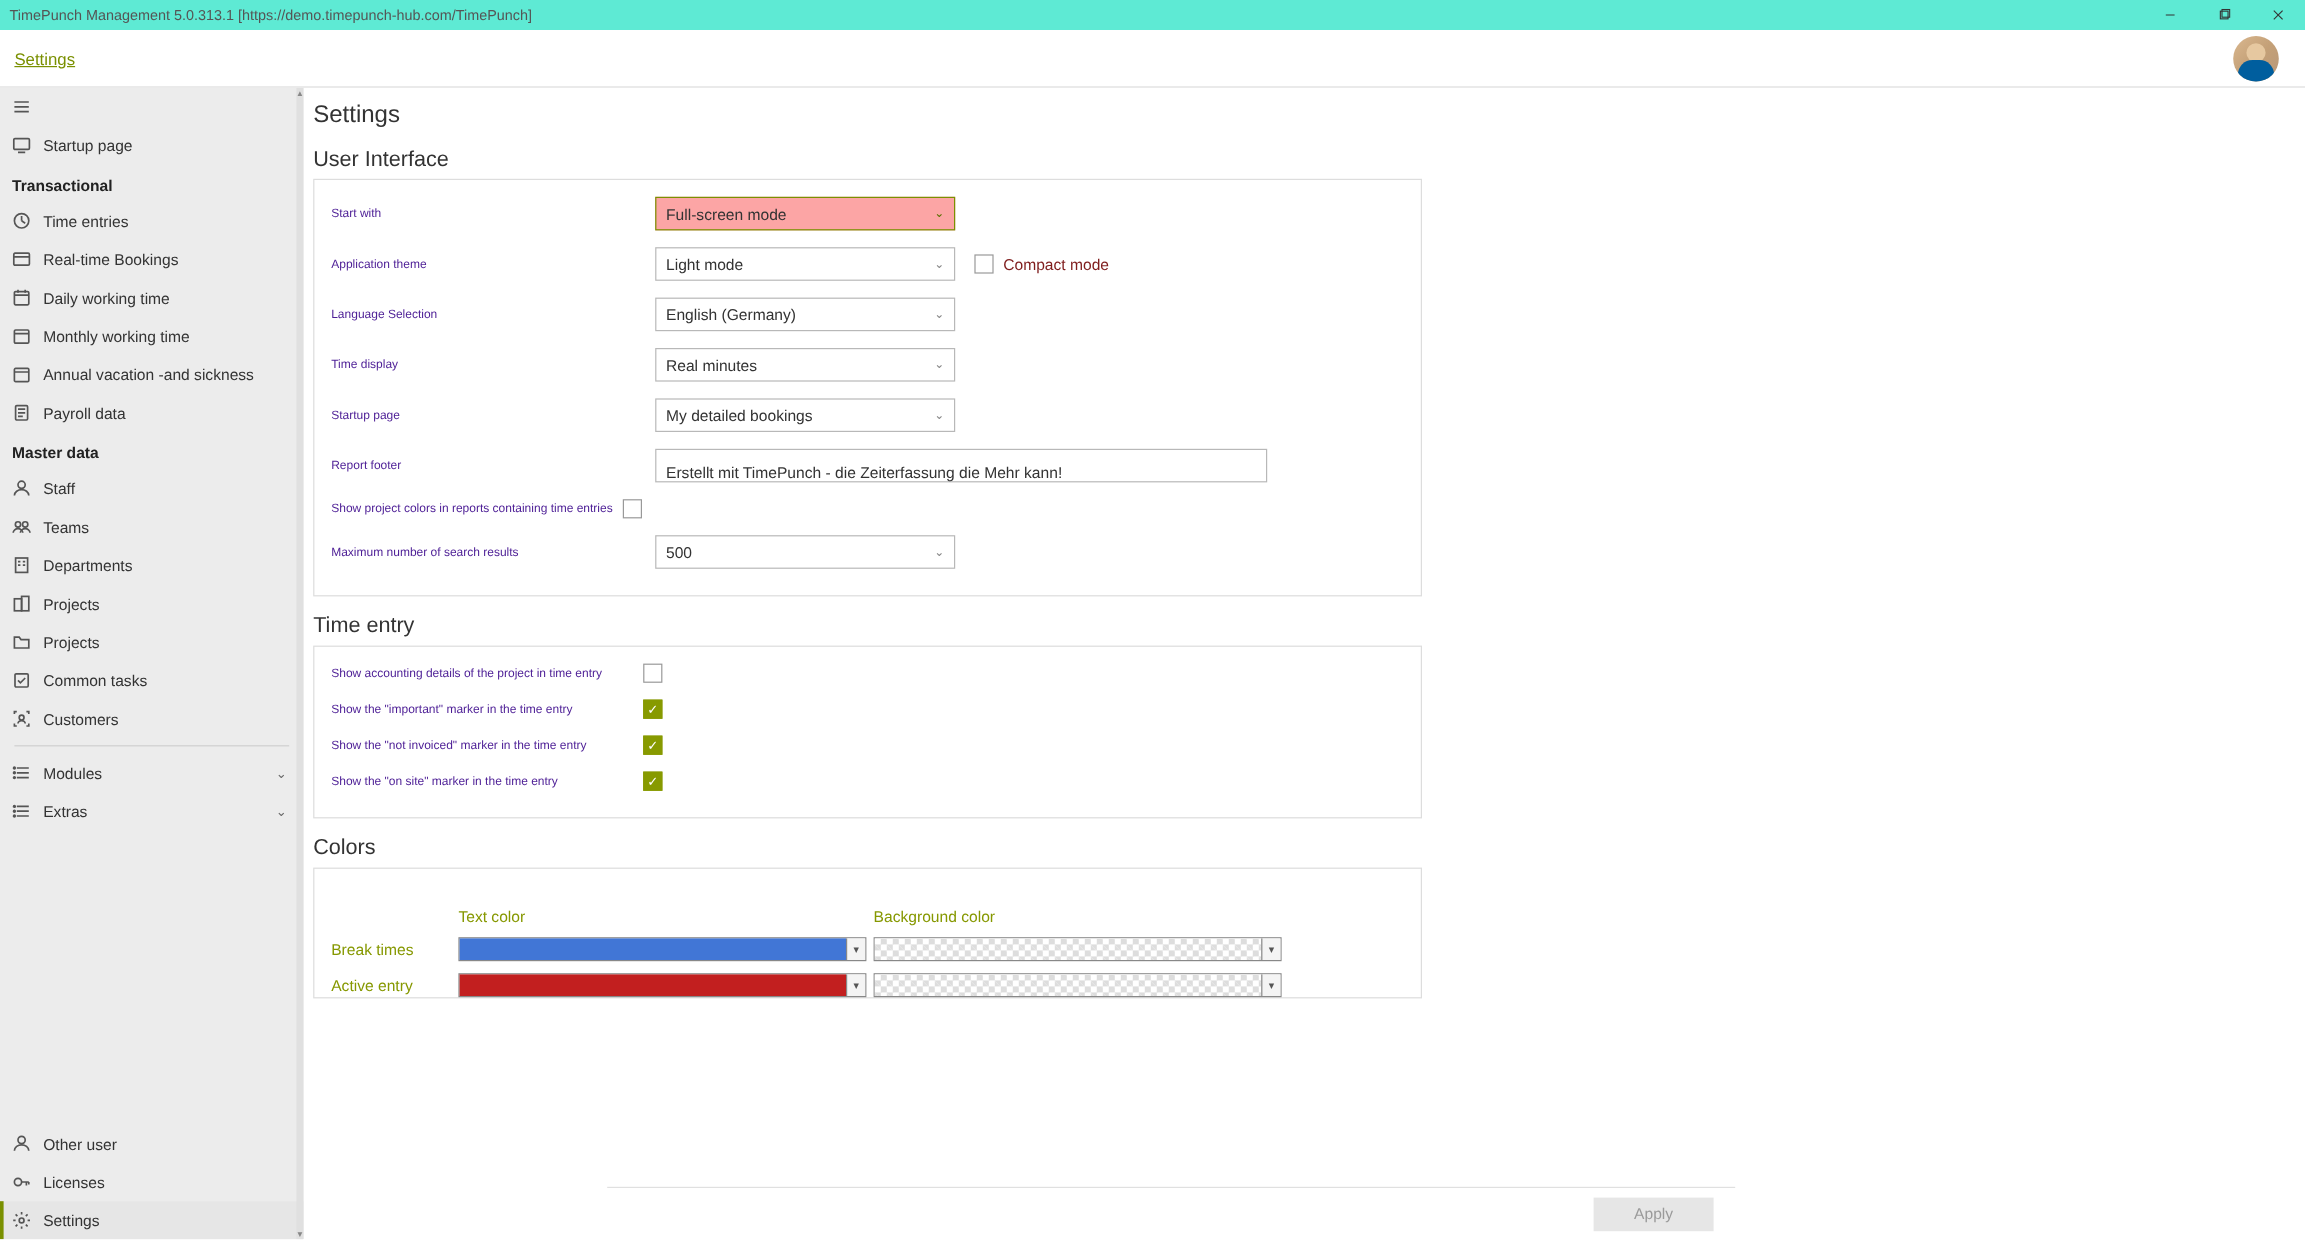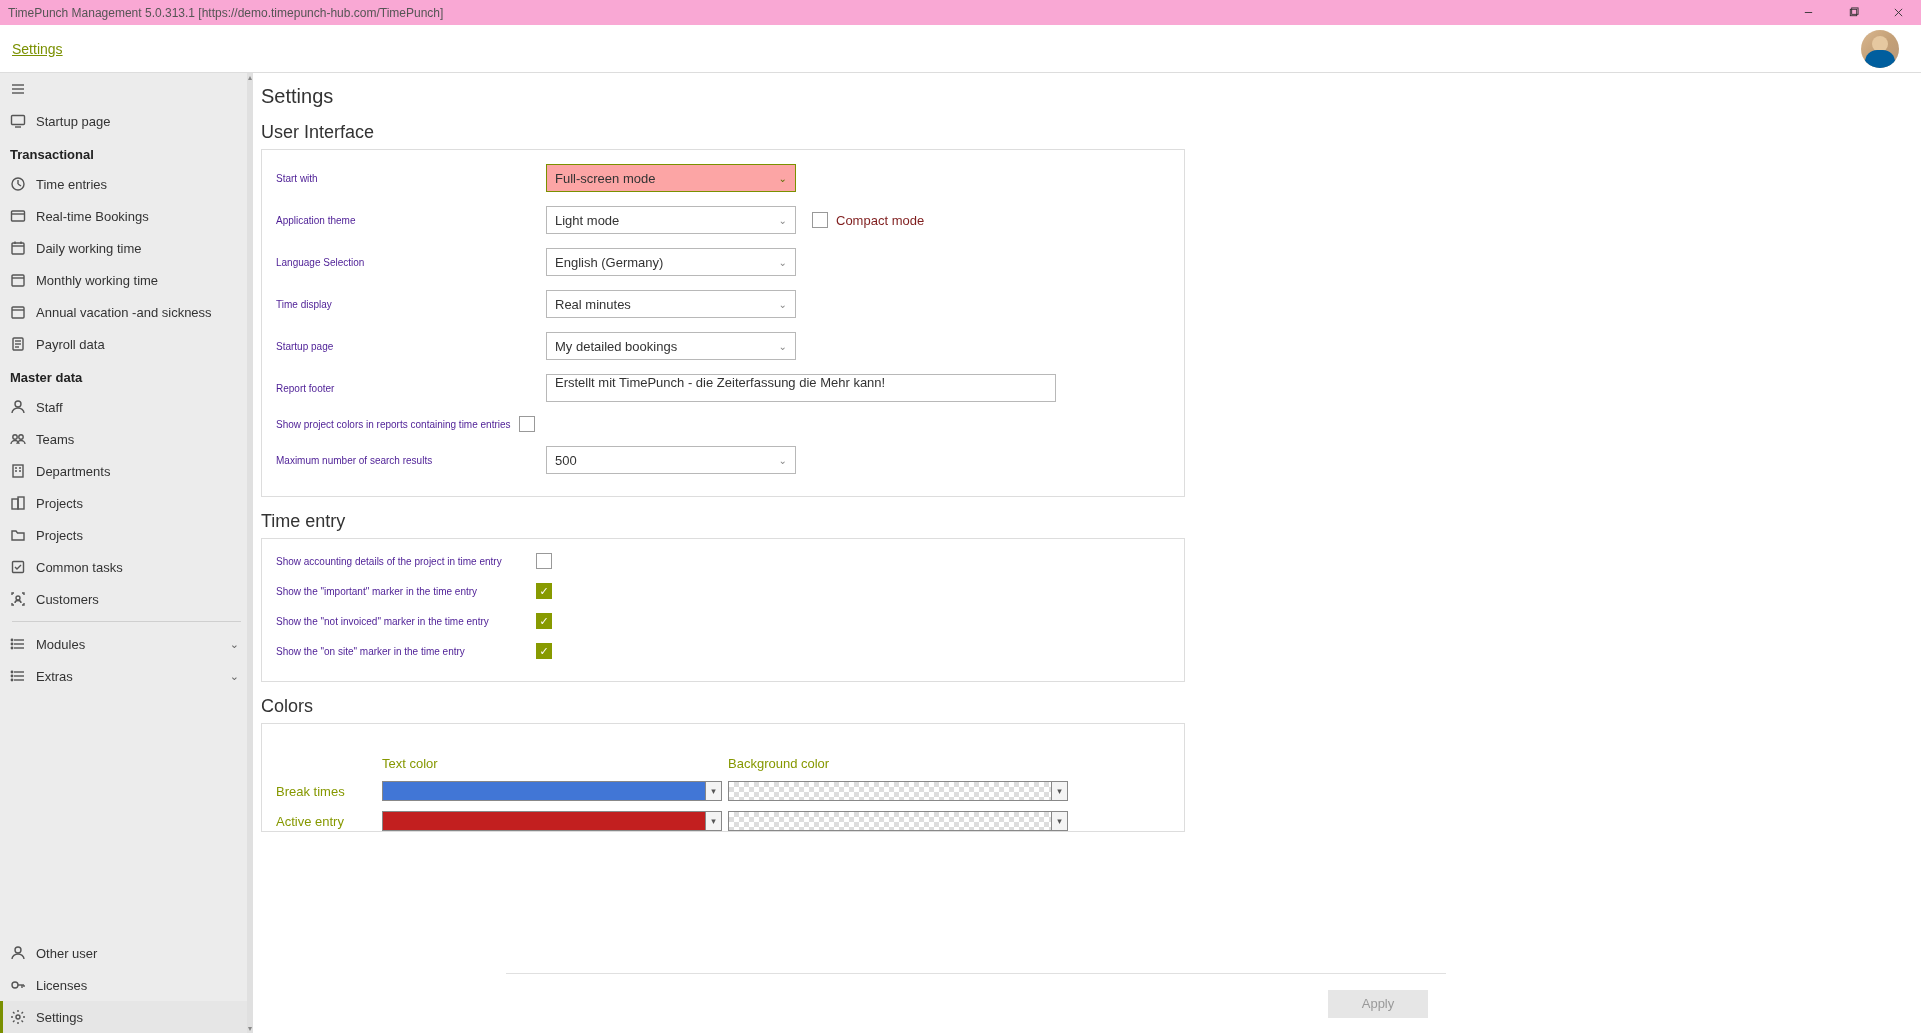--- a/index.html
+++ b/index.html
@@ -17,7 +17,7 @@
   
   .titlebar {
     height: 25px;
-    background: #f9a8d4;
+    background: #5eead4;
     display: flex;
     align-items: center;
     padding-left: 8px;

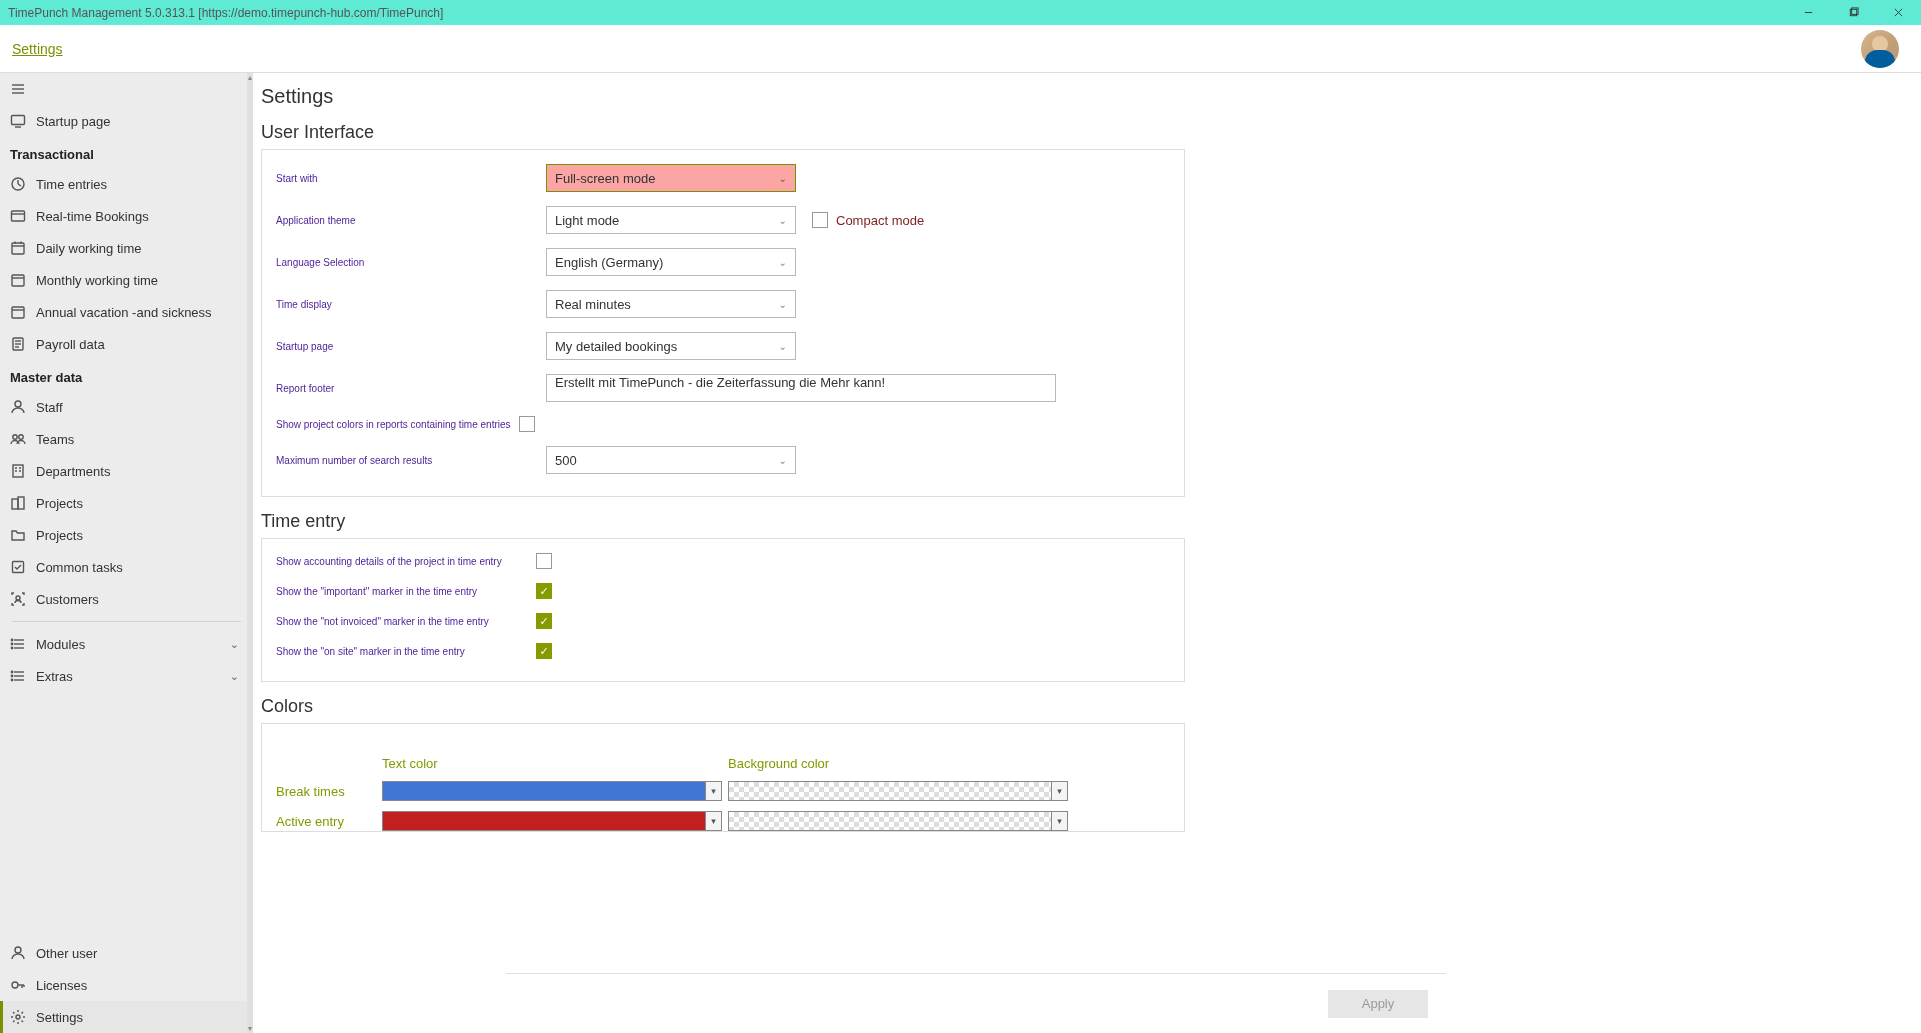--- a/index.html
+++ b/index.html
@@ -236,7 +236,7 @@
     font-size: 13px;
     color: #333;
     display: flex;
-    align-items: flex-start;
+    align-items: flex-end;
   }
   .checkbox {
     width: 16px; height: 16px;

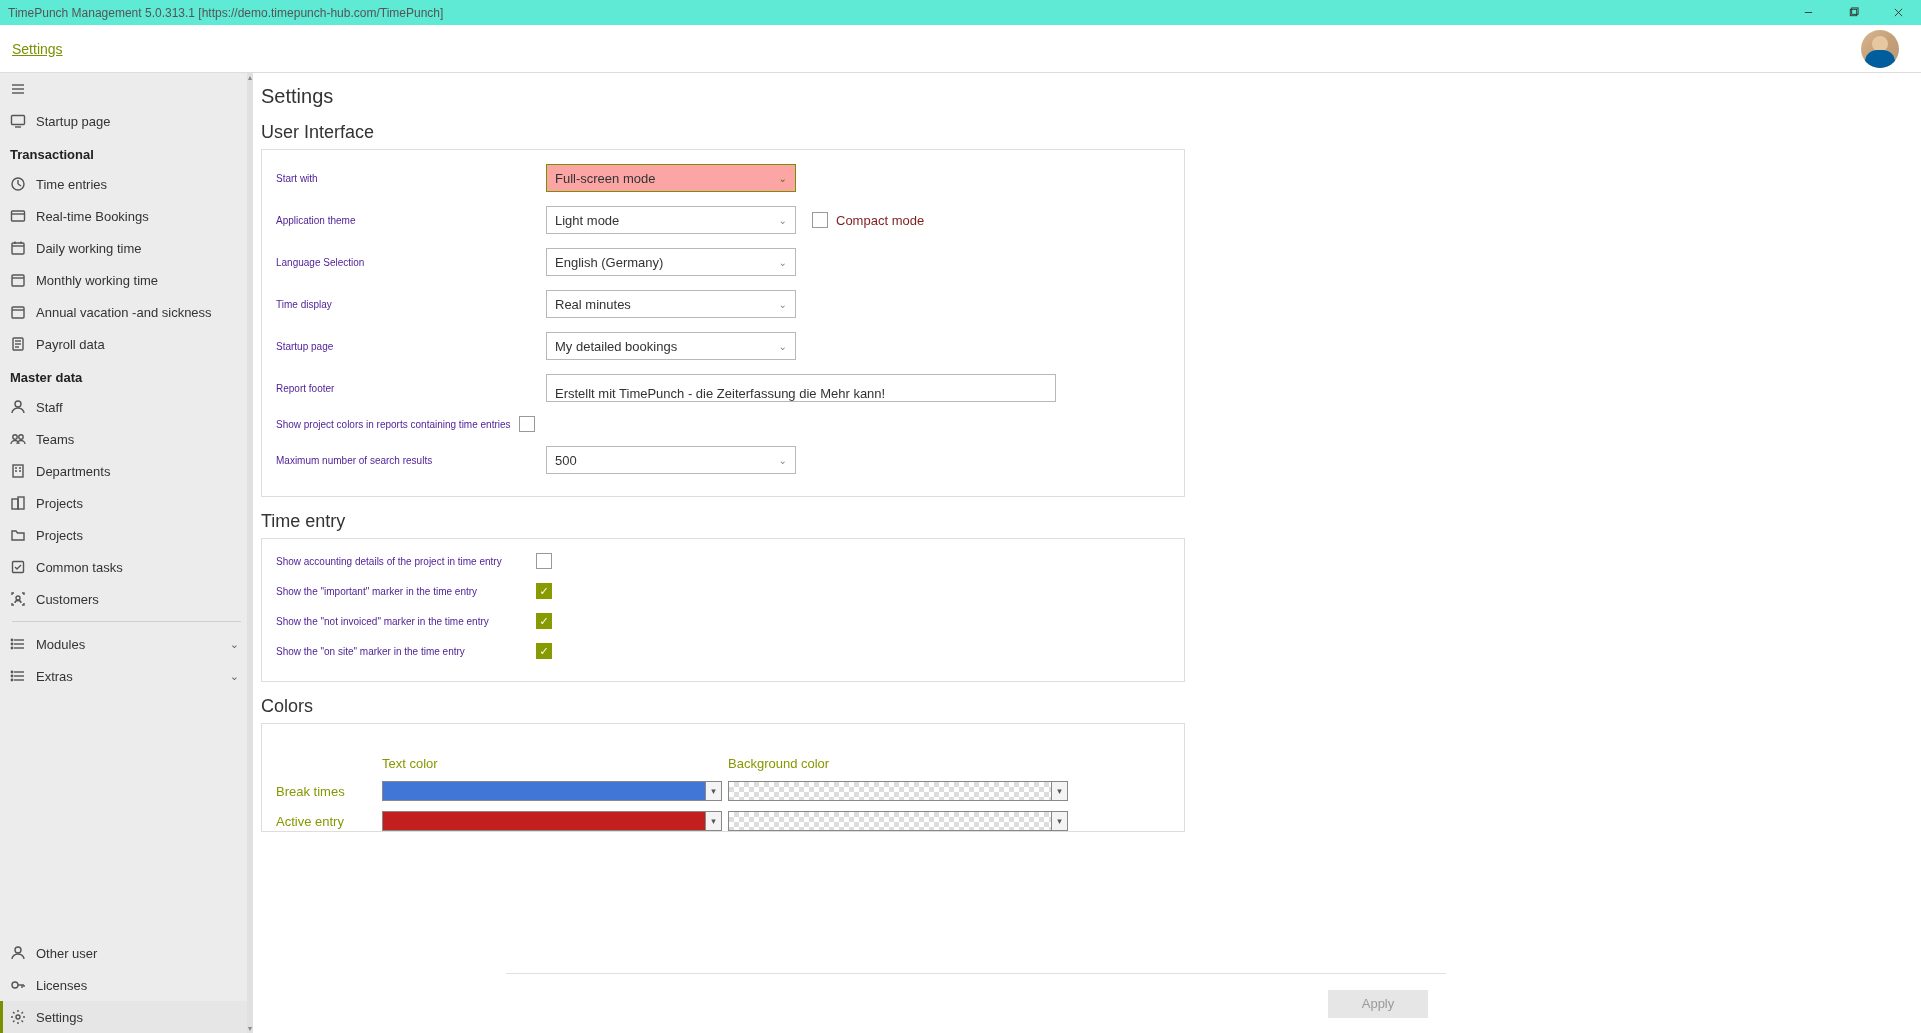--- a/index.html
+++ b/index.html
@@ -306,7 +306,7 @@
   }
   
   .bottombar {
-    height: 60px;
+    height: 44px;
     border-top: 1px solid #e0e0e0;
     display: flex;
     align-items: center;

